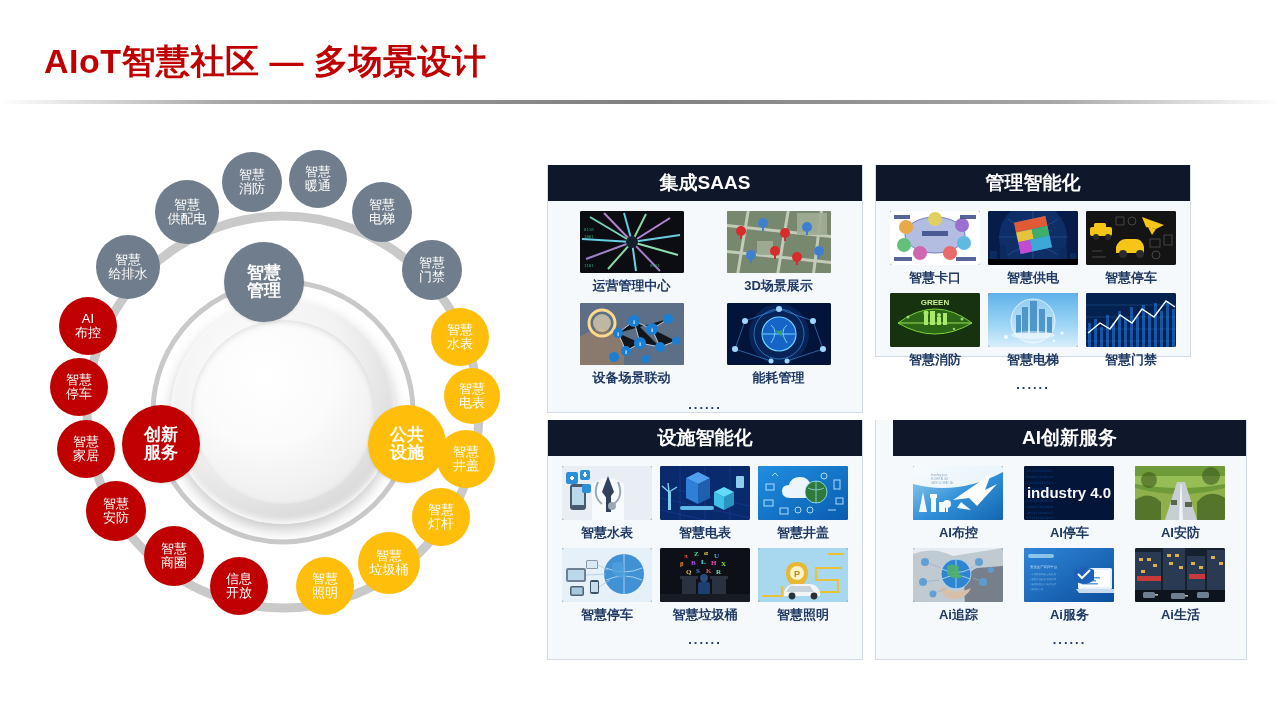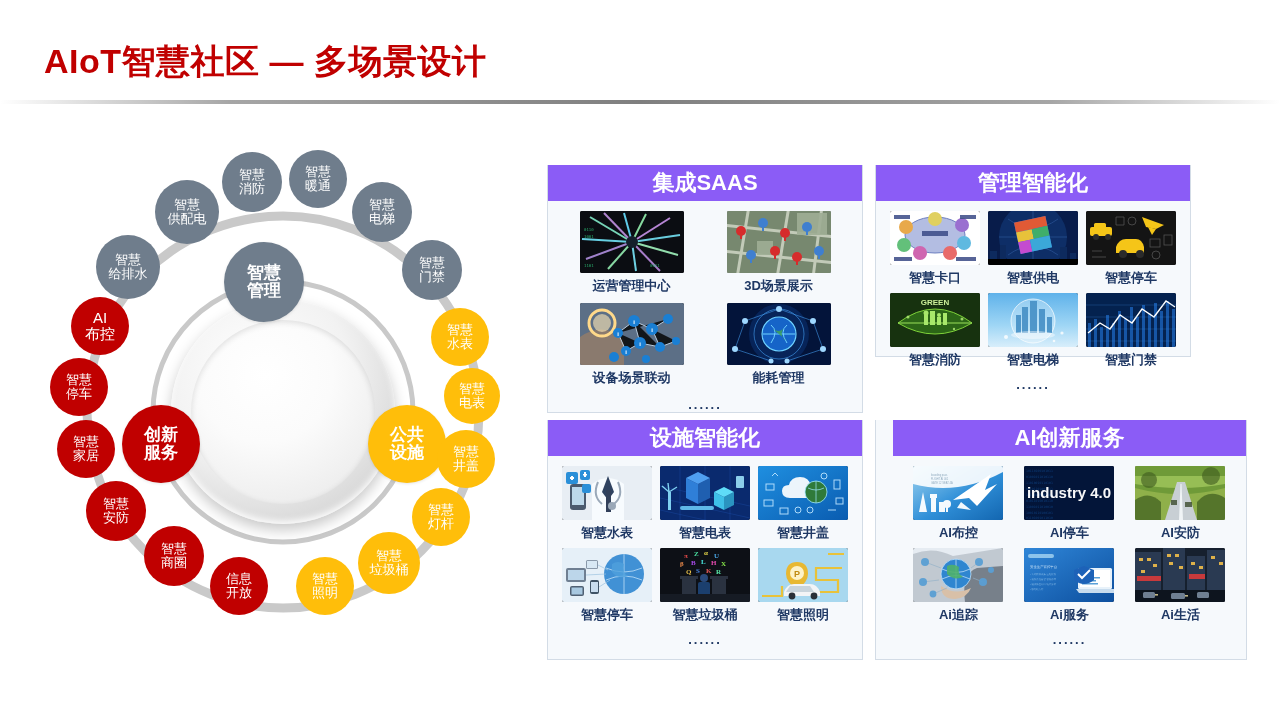--- a/index.html
+++ b/index.html
@@ -74,8 +74,8 @@
     border-top: none;
   }
   .panel-head {
-    background: #8b5cf6; color: #fff;
-    font-size: 22px; font-weight: bold;
+    background: #0f172a; color: #fff;
+    font-size: 19px; font-weight: bold;
     text-align: center; line-height: 36px; height: 36px;
   }
   .panel-body { padding: 10px 10px 4px 10px; }

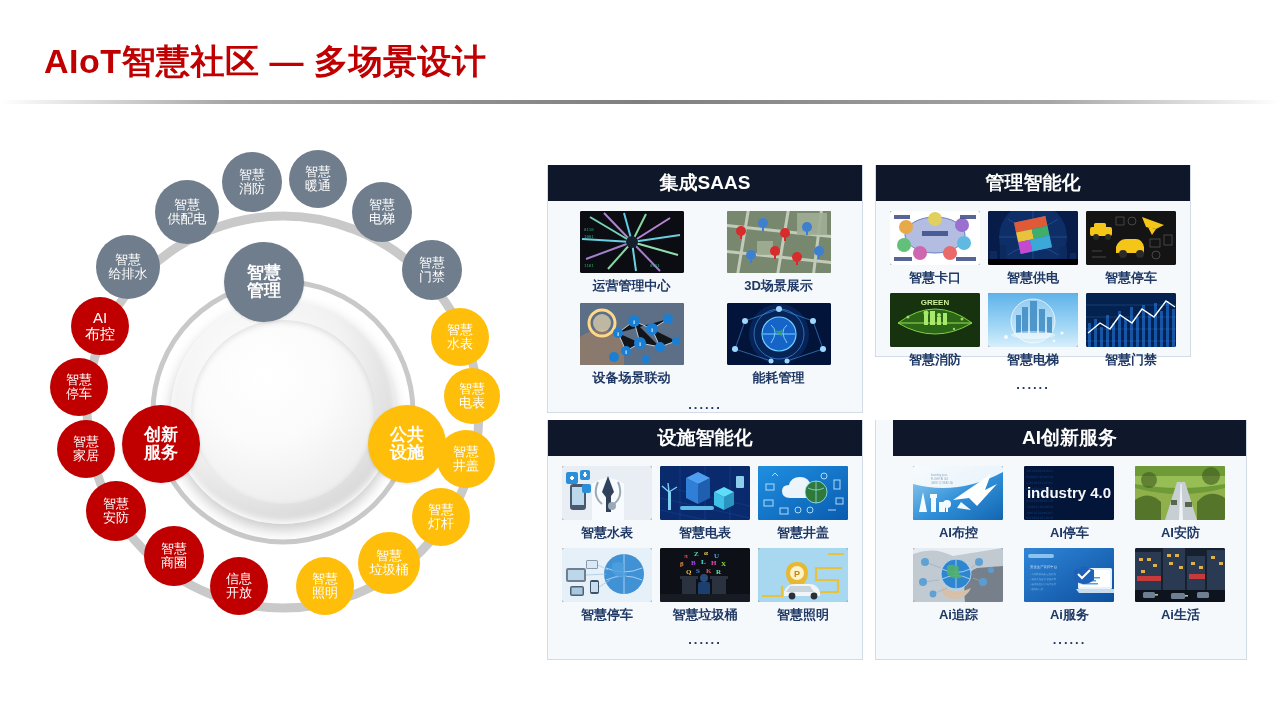--- a/index.html
+++ b/index.html
@@ -184,7 +184,7 @@
       <span>照明</span>
     </div>
 
-    <div class="node red" style="left:43px; top:157px; width:58px; height:58px; font-size:15px;">
+    <div class="node red" style="left:31px; top:157px; width:58px; height:58px; font-size:13px;">
       <span>AI</span>
       <span>布控</span>
     </div>

